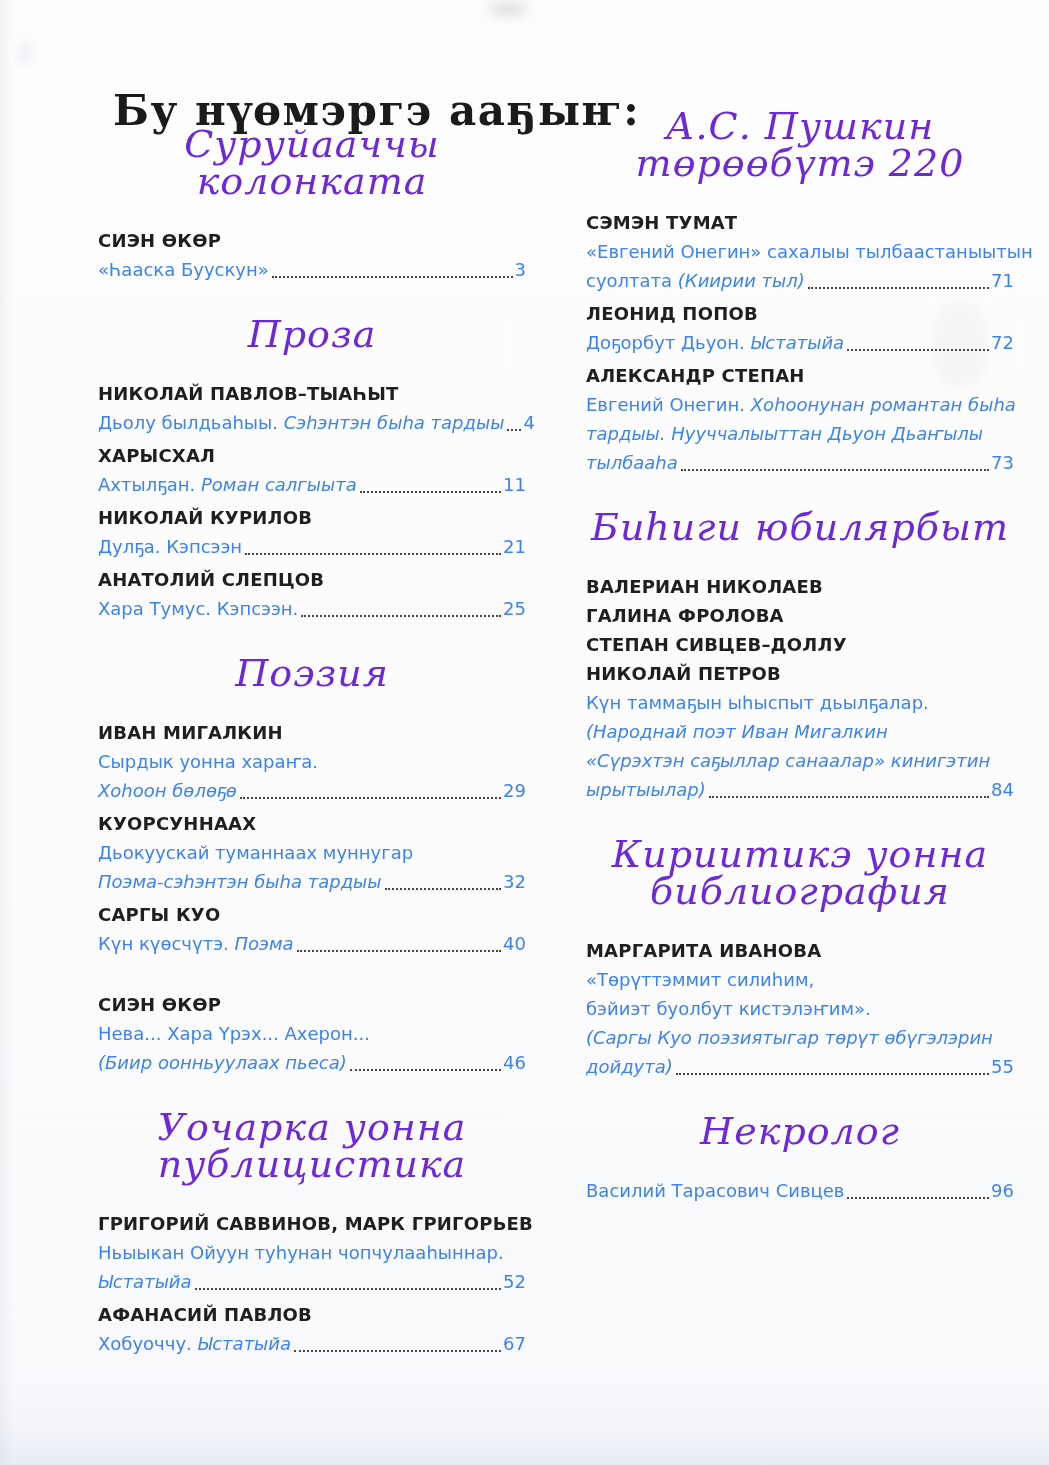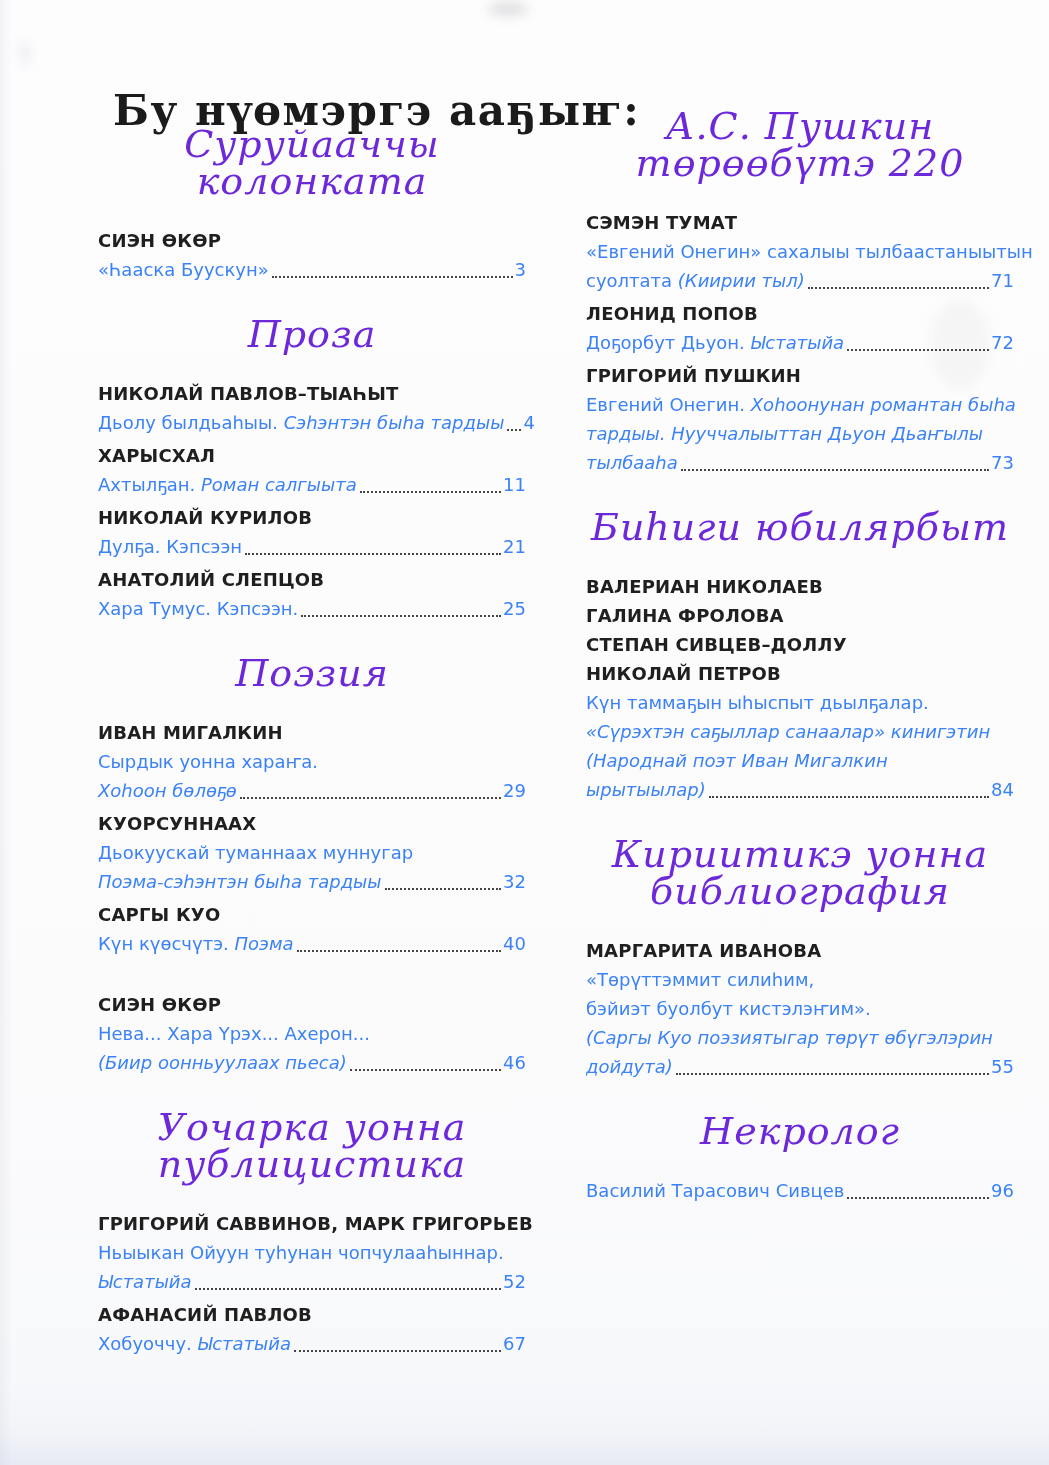--- a/index.html
+++ b/index.html
@@ -221,7 +221,7 @@
         </div>
       </div>
       <div class="entry">
-        <div class="author">ГРИГОРИЙ ПУШКИН</div>
+        <div class="author">АЛЕКСАНДР СТЕПАН</div>
         <div class="toc-line"><span class="line-text"><span class="rg">Евгений Онегин. </span><span class="it">Хоһоонунан романтан быһа</span></span></div>
         <div class="toc-line"><span class="line-text"><span class="it">тардыы. Нууччалыыттан Дьуон Дьаҥылы</span></span></div>
         <div class="toc-line with-page">

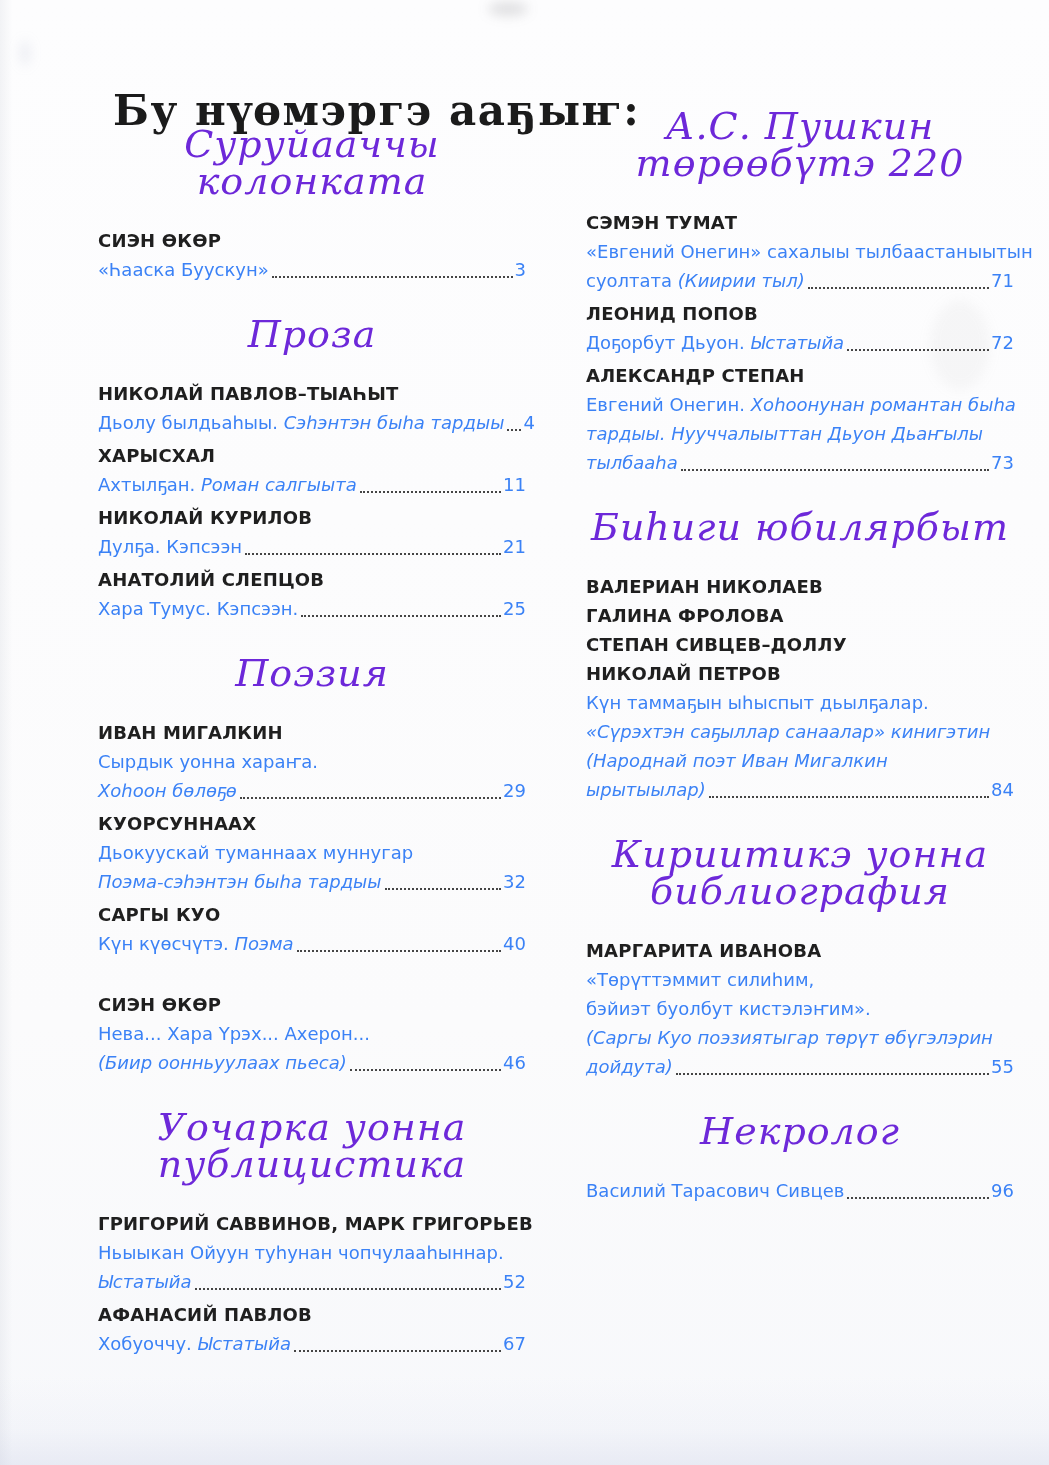--- a/index.html
+++ b/index.html
@@ -241,8 +241,8 @@
         <div class="author">СТЕПАН СИВЦЕВ–ДОЛЛУ</div>
         <div class="author">НИКОЛАЙ ПЕТРОВ</div>
         <div class="toc-line"><span class="line-text"><span class="rg">Күн таммаҕын ыһыспыт дьылҕалар.</span></span></div>
+        <div class="toc-line"><span class="line-text"><span class="it">(Народнай поэт Иван Мигалкин</span></span></div>
         <div class="toc-line"><span class="line-text"><span class="it">«Сүрэхтэн саҕыллар санаалар» кинигэтин</span></span></div>
-        <div class="toc-line"><span class="line-text"><span class="it">(Народнай поэт Иван Мигалкин</span></span></div>
         <div class="toc-line with-page">
           <span class="line-text"><span class="it">ырытыылар) </span></span>
           <span class="dots"></span>

